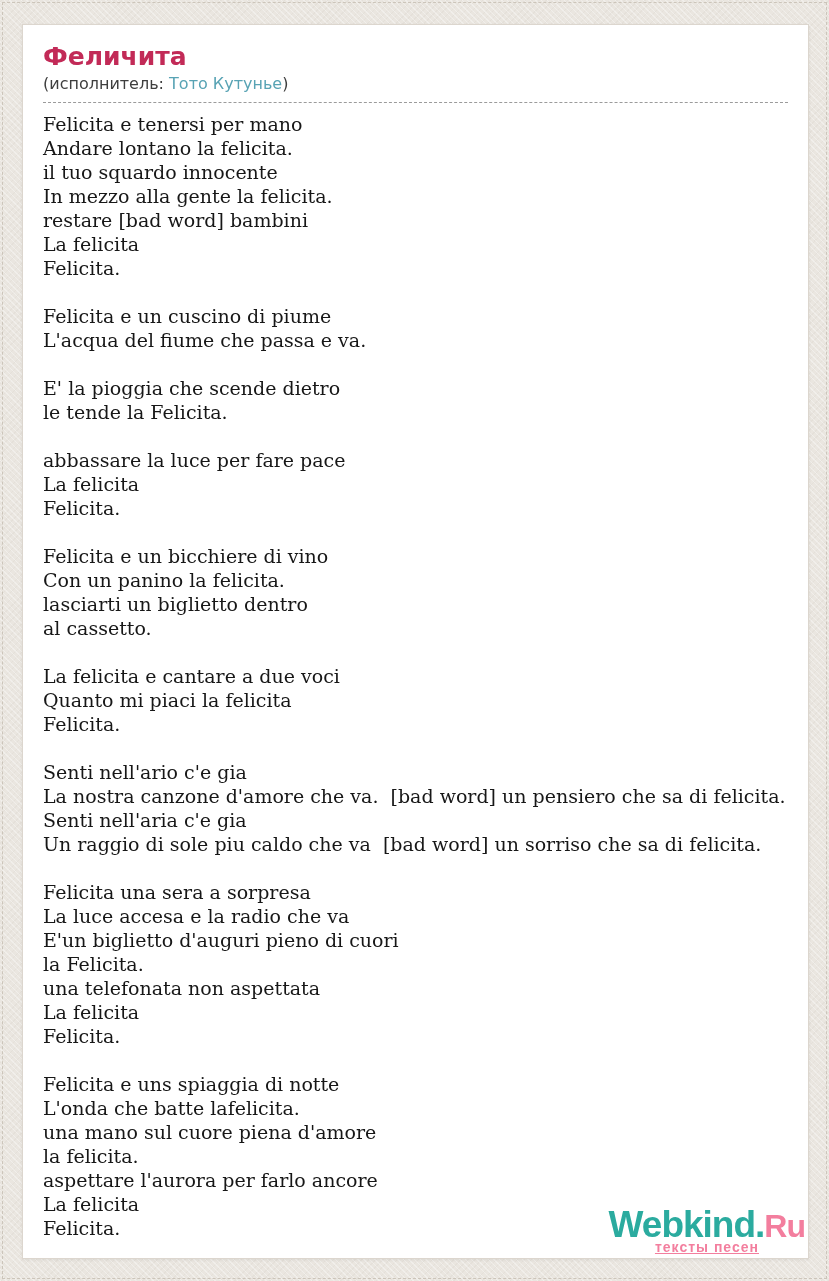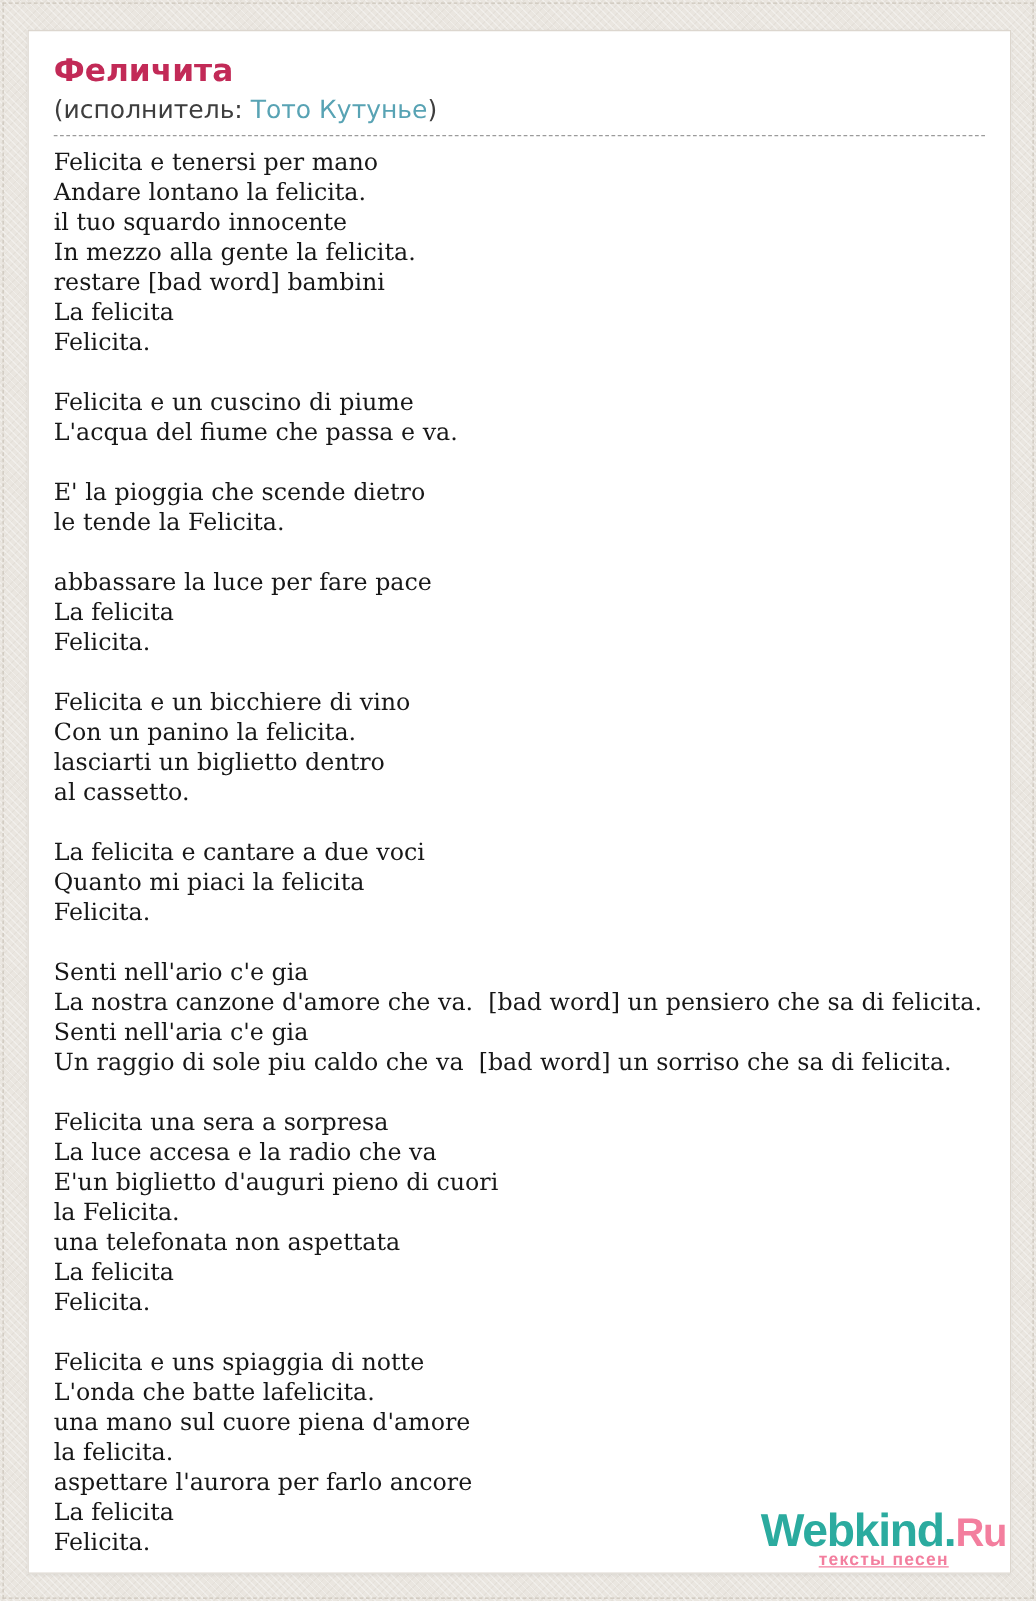--- a/index.html
+++ b/index.html
@@ -36,7 +36,7 @@
     color:var(--title-color, #c22a57);
   }
   .artist-line {
-    font-size:20px;
+    font-size:16px;
     line-height:1.3;
     color:#3e3e3e;
     padding:3px 0 8px 0;

